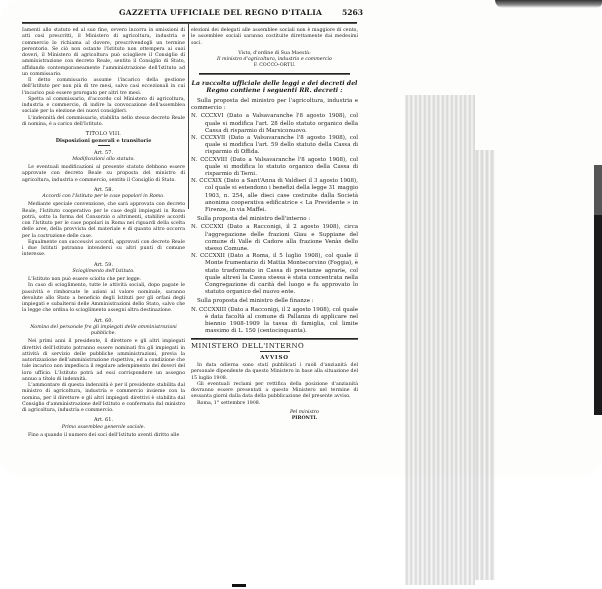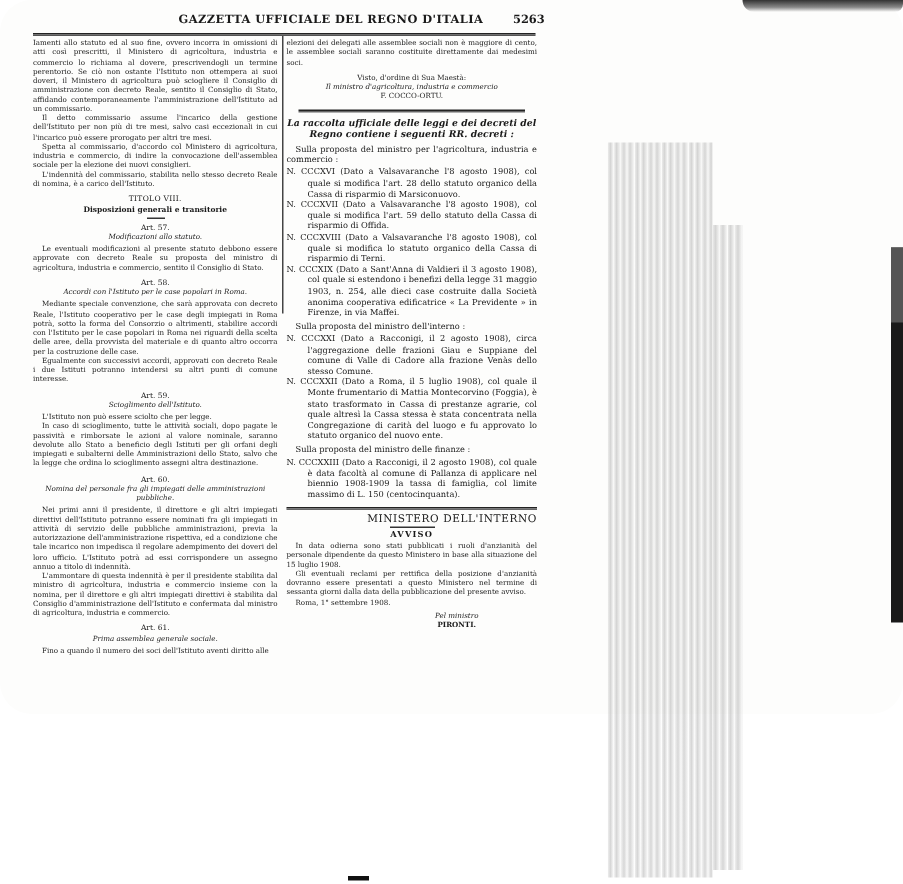--- a/index.html
+++ b/index.html
@@ -62,7 +62,7 @@
     .decree p { text-indent: 0; padding-left: 14px; position: relative; text-align: justify; }
     .decree .num { margin-left: -14px; }
     .decree p.intro { padding-left: 0; text-indent: 6px; margin: 1.5px 0; }
-    .ministry-title { text-align: right; font-size: 7px; letter-spacing: 0.4px; margin: 3px 0 2px 0; }
+    .ministry-title { text-align: left; font-size: 7px; letter-spacing: 0.4px; margin: 3px 0 2px 0; }
     .avviso { text-align: center; font-weight: bold; font-size: 5.5px; letter-spacing: 0.8px; margin: 2px 0 2px 0; }
     .pel { text-align: center; font-style: italic; margin-top: 3px; padding-left: 60px; }
     .pel-name { text-align: center; font-weight: bold; padding-left: 60px; }

